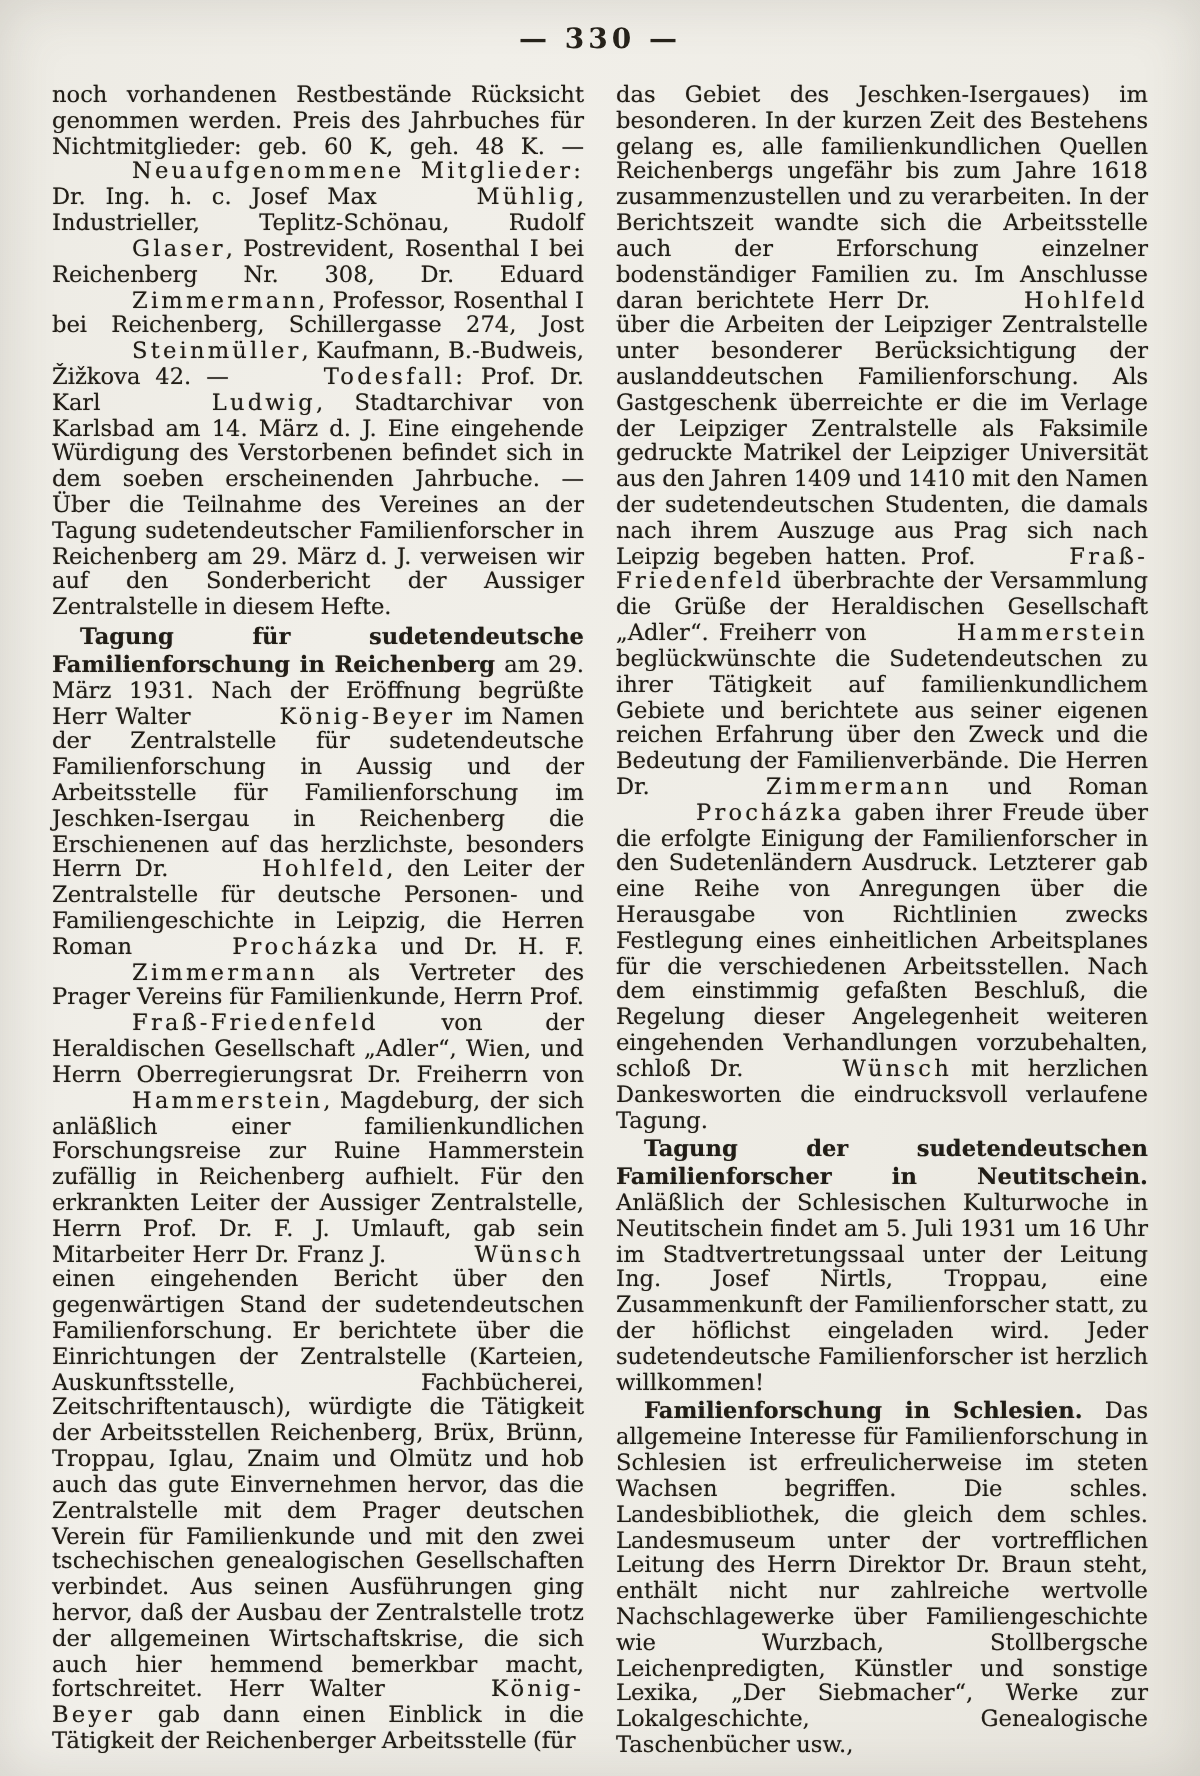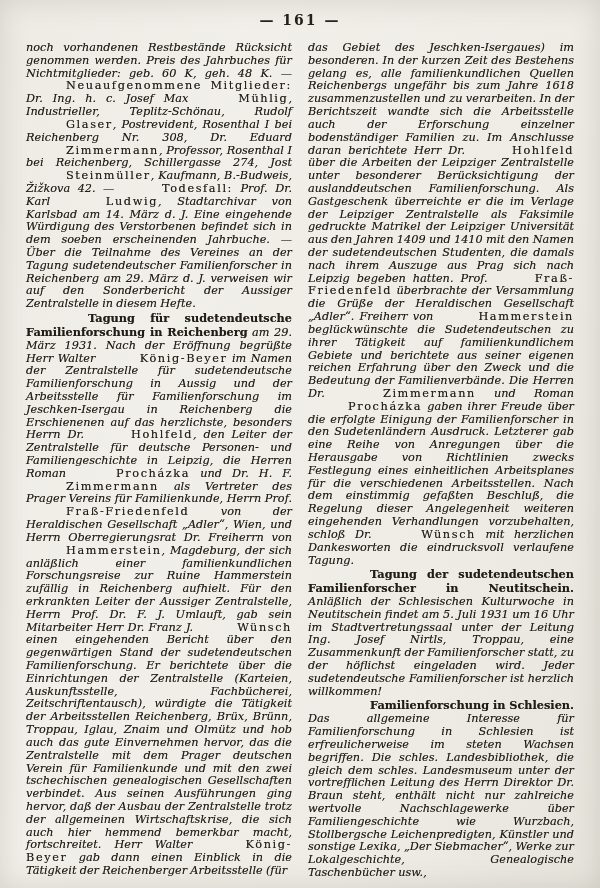--- a/index.html
+++ b/index.html
@@ -56,7 +56,7 @@
 <body>
 
 <div class="page">
-  <div class="page-number">— 161 —</div>
+  <div class="page-number">— 330 —</div>
   <div class="columns">
     <div class="col">
         <p class="para"><span class="run-normal">noch vorhandenen Restbestände Rücksicht genommen werden. Preis des Jahrbuches für Nichtmitglieder: geb. 60 K, geh. 48 K. — </span><span class="run-sperr">Neuaufgenommene Mitglieder:</span><span class="run-normal"> Dr. Ing. h. c. Josef Max </span><span class="run-sperr">Mühlig</span><span class="run-normal">, Industrieller, Teplitz-Schönau, Rudolf </span><span class="run-sperr">Glaser</span><span class="run-normal">, Postrevident, Rosenthal I bei Reichenberg Nr. 308, Dr. Eduard </span><span class="run-sperr">Zimmermann</span><span class="run-normal">, Professor, Rosenthal I bei Reichenberg, Schillergasse 274, Jost </span><span class="run-sperr">Steinmüller</span><span class="run-normal">, Kaufmann, B.-Budweis, Žižkova 42. — </span><span class="run-sperr">Todesfall:</span><span class="run-normal"> Prof. Dr. Karl </span><span class="run-sperr">Ludwig</span><span class="run-normal">, Stadtarchivar von Karlsbad am 14. März d. J. Eine eingehende Würdigung des Verstorbenen befindet sich in dem soeben erscheinenden Jahrbuche. — Über die Teilnahme des Vereines an der Tagung sudetendeutscher Familienforscher in Reichenberg am 29. März d. J. verweisen wir auf den Sonderbericht der Aussiger Zentralstelle in diesem Hefte.</span></p>

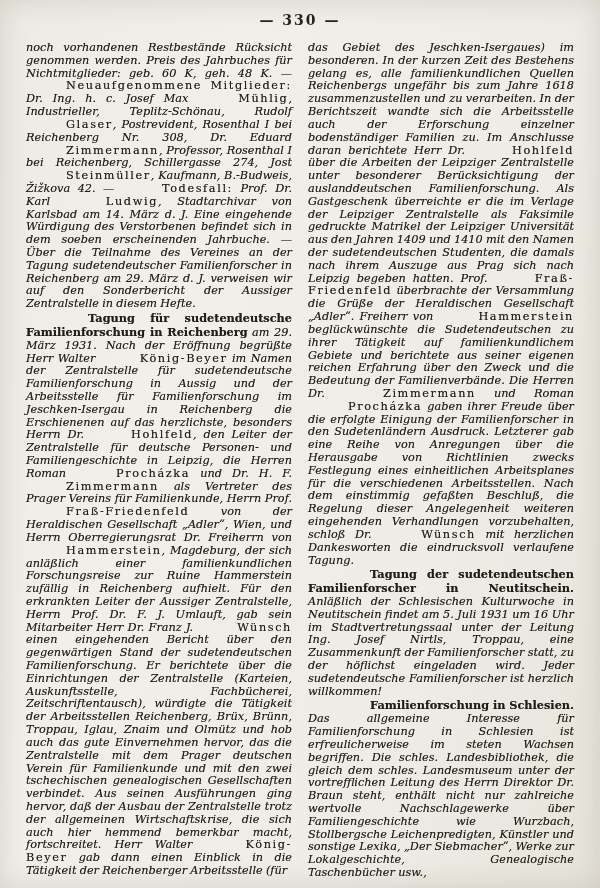--- a/index.html
+++ b/index.html
@@ -46,7 +46,7 @@
   }
   .para.indent { text-indent: 14px; }
   .para + .para { margin-top: 1px; }
-  .run-normal { font-weight: normal; font-style: italic; }
+  .run-normal { font-weight: normal; }
   .run-bold { font-weight: bold; margin-left: 48px; }
   .run-sperr { letter-spacing: 1.6px; margin-left: 40px; }
   

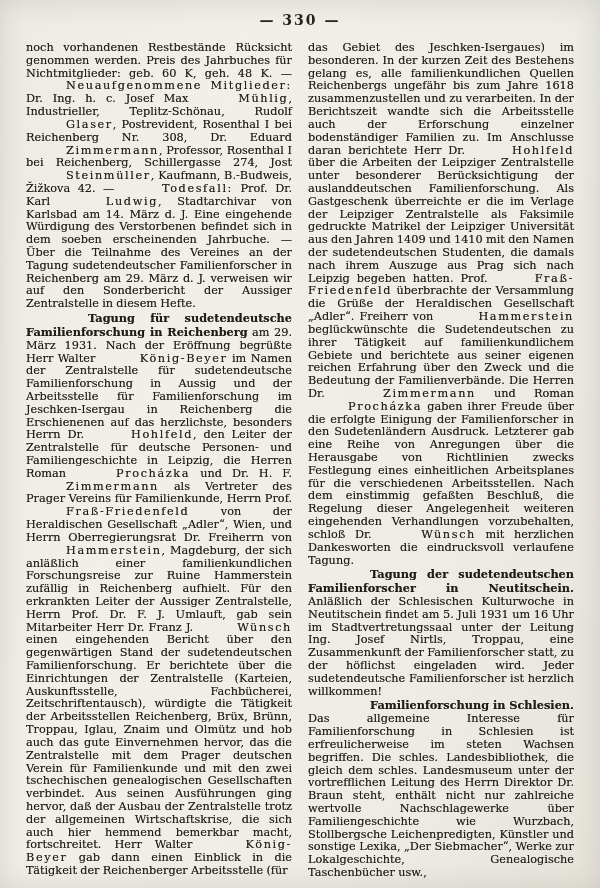--- a/index.html
+++ b/index.html
@@ -47,7 +47,7 @@
   .para.indent { text-indent: 14px; }
   .para + .para { margin-top: 1px; }
   .run-normal { font-weight: normal; }
-  .run-bold { font-weight: bold; margin-left: 48px; }
+  .run-bold { font-weight: bold; }
   .run-sperr { letter-spacing: 1.6px; margin-left: 40px; }
   
   .col .para { text-shadow: 0 0 0.4px rgba(33,29,22,0.55); }

